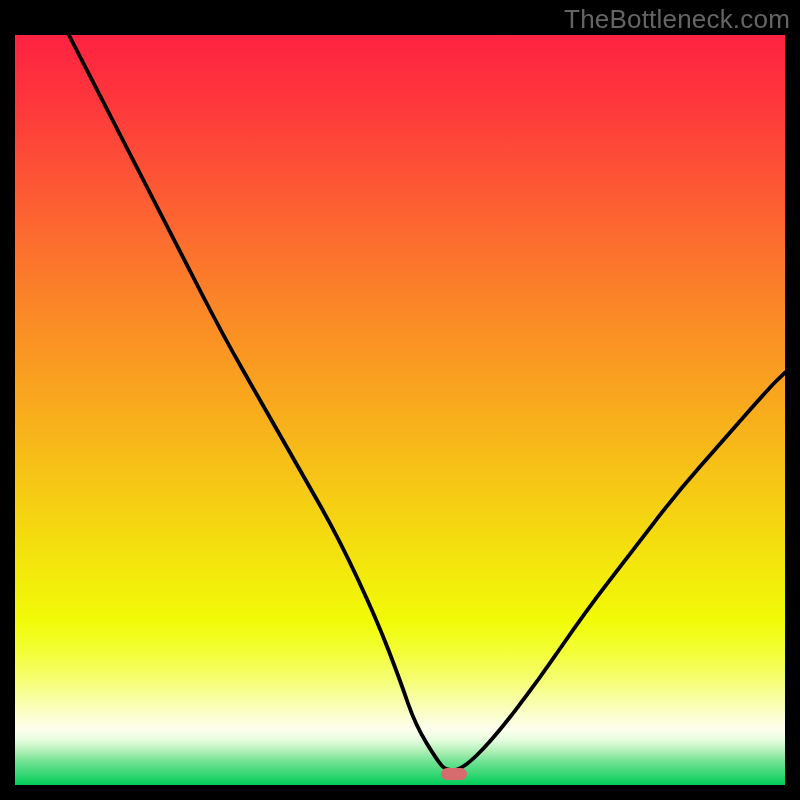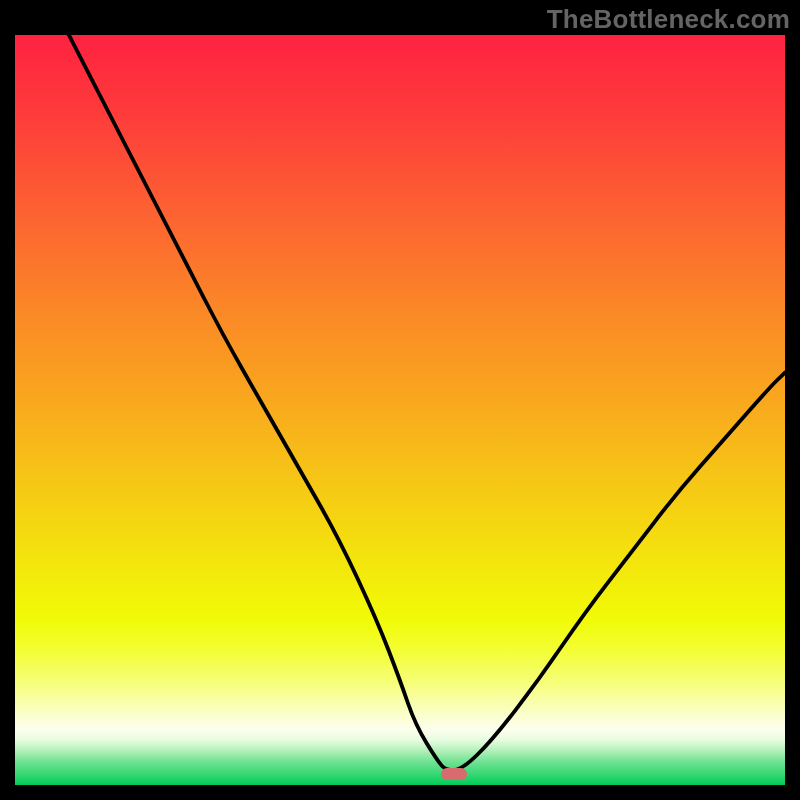--- a/index.html
+++ b/index.html
@@ -24,7 +24,7 @@
     right: 10px;
     color: #646464;
     font-size: 26px;
-    font-weight: 700;
+    font-weight: 400;
     letter-spacing: 0.2px;
     user-select: none;
   }

